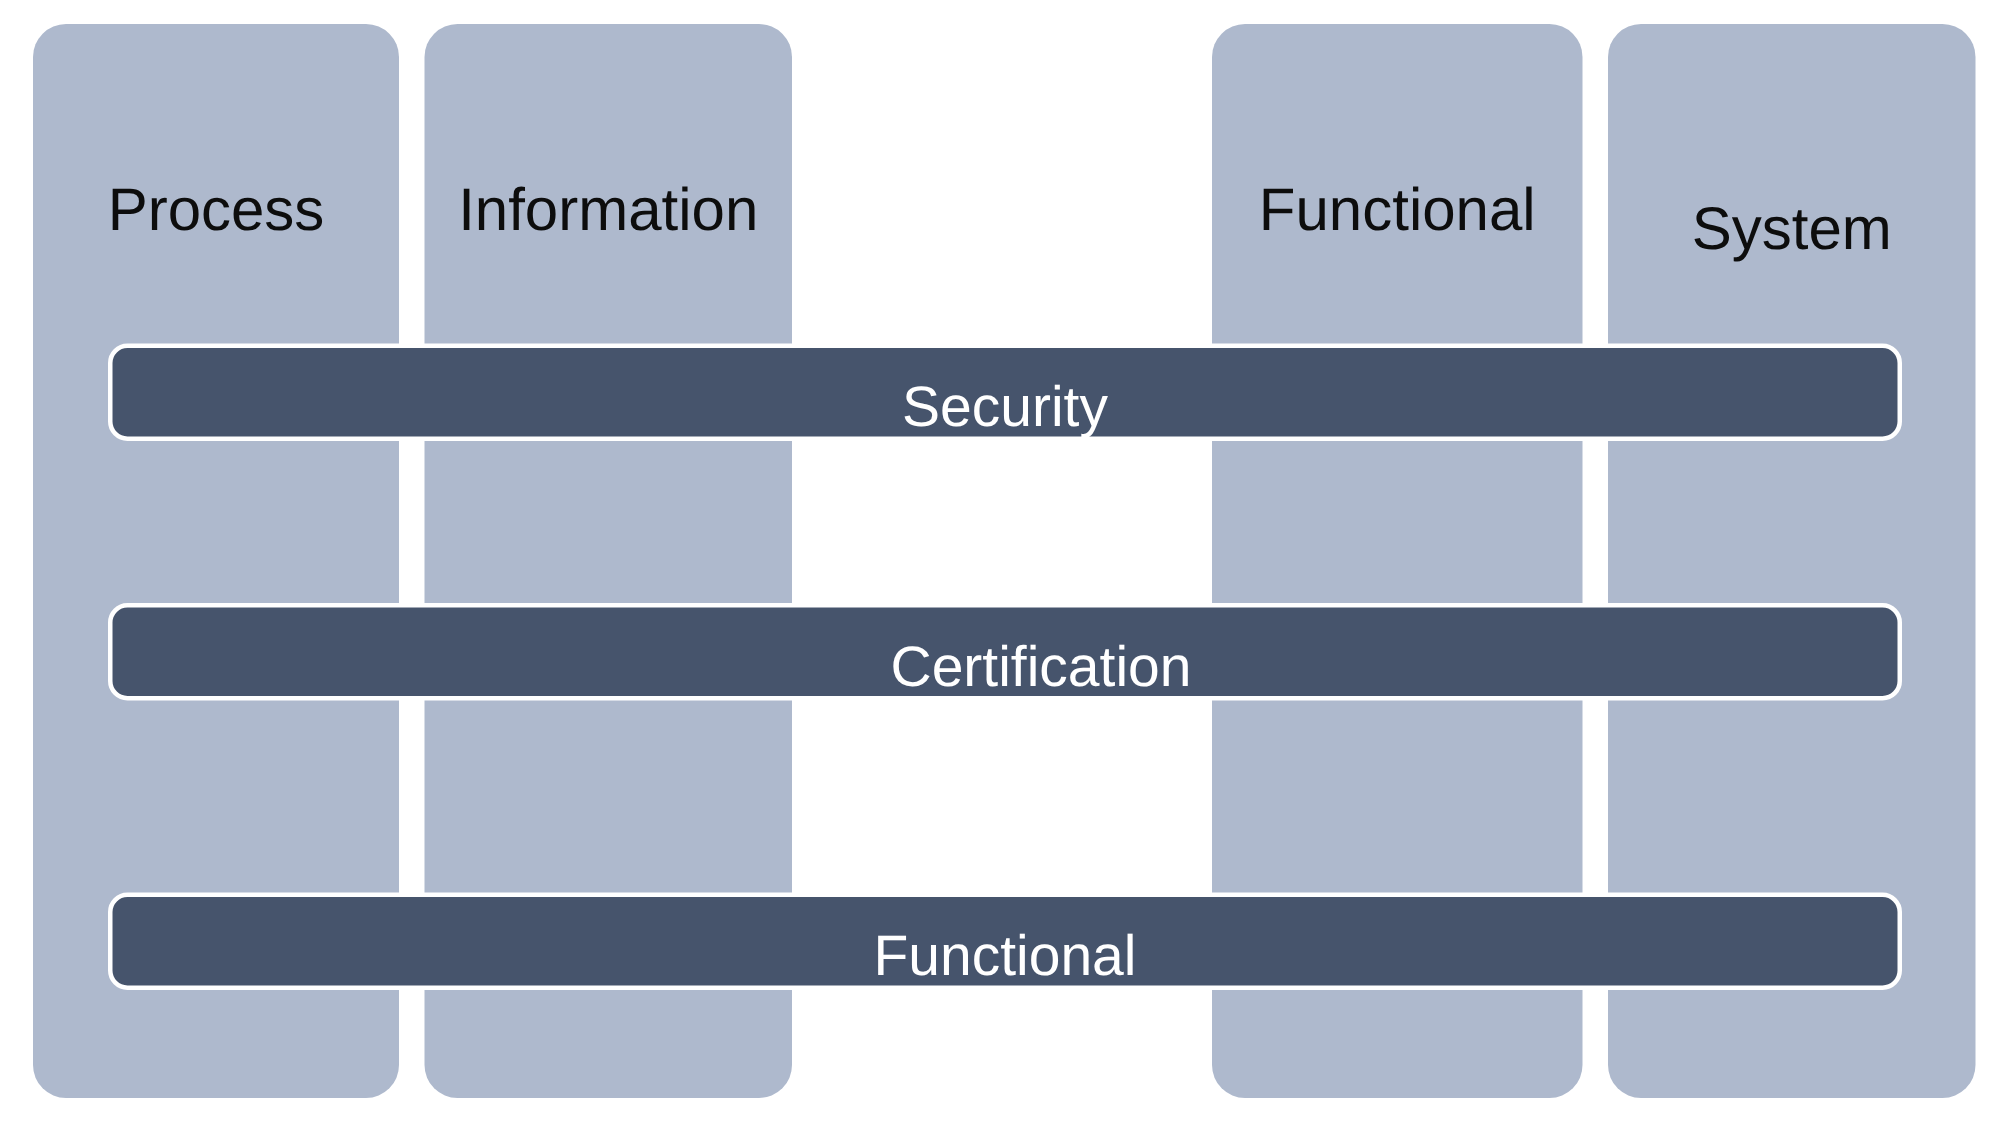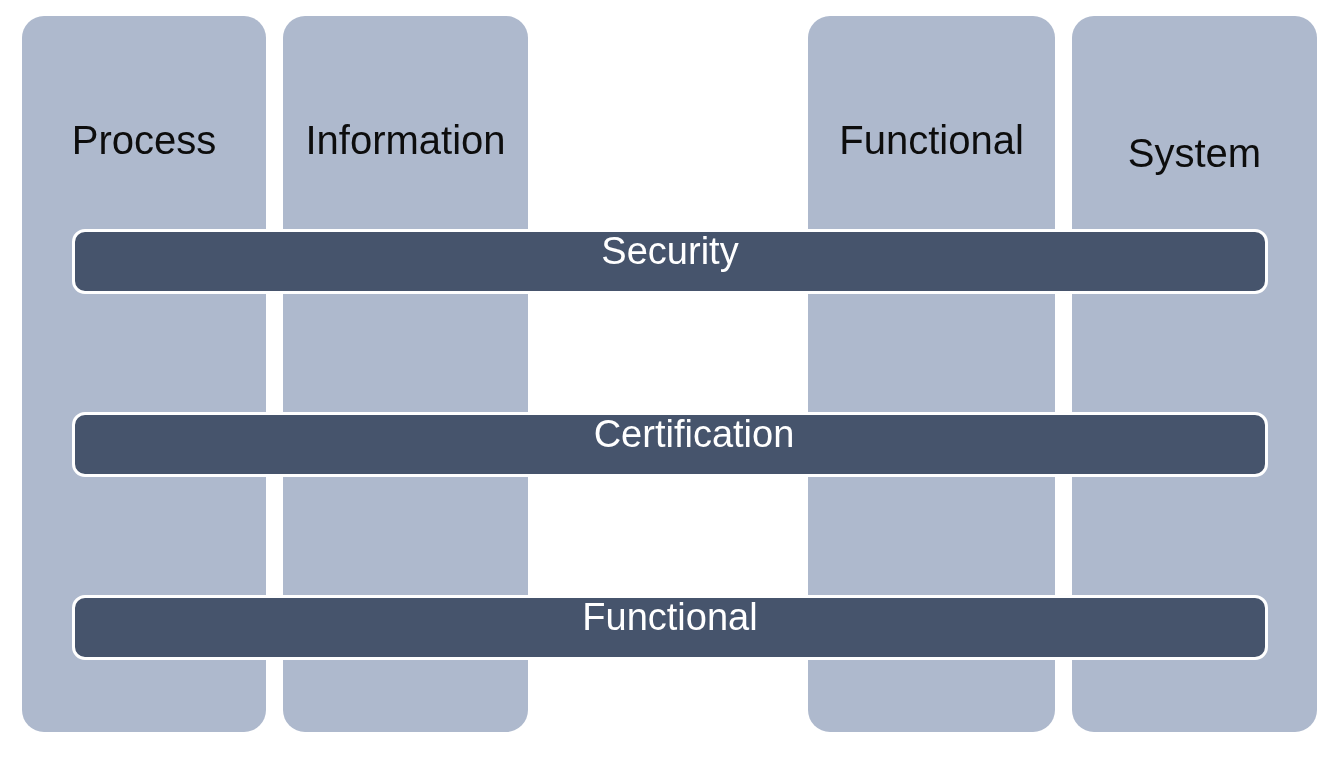--- a/index.html
+++ b/index.html
@@ -49,7 +49,7 @@
     border-radius: 13px;
     box-sizing: border-box;
     display: flex;
-    align-items: flex-start;
+    align-items: flex-end;
     justify-content: center;
   }
   .band-label {

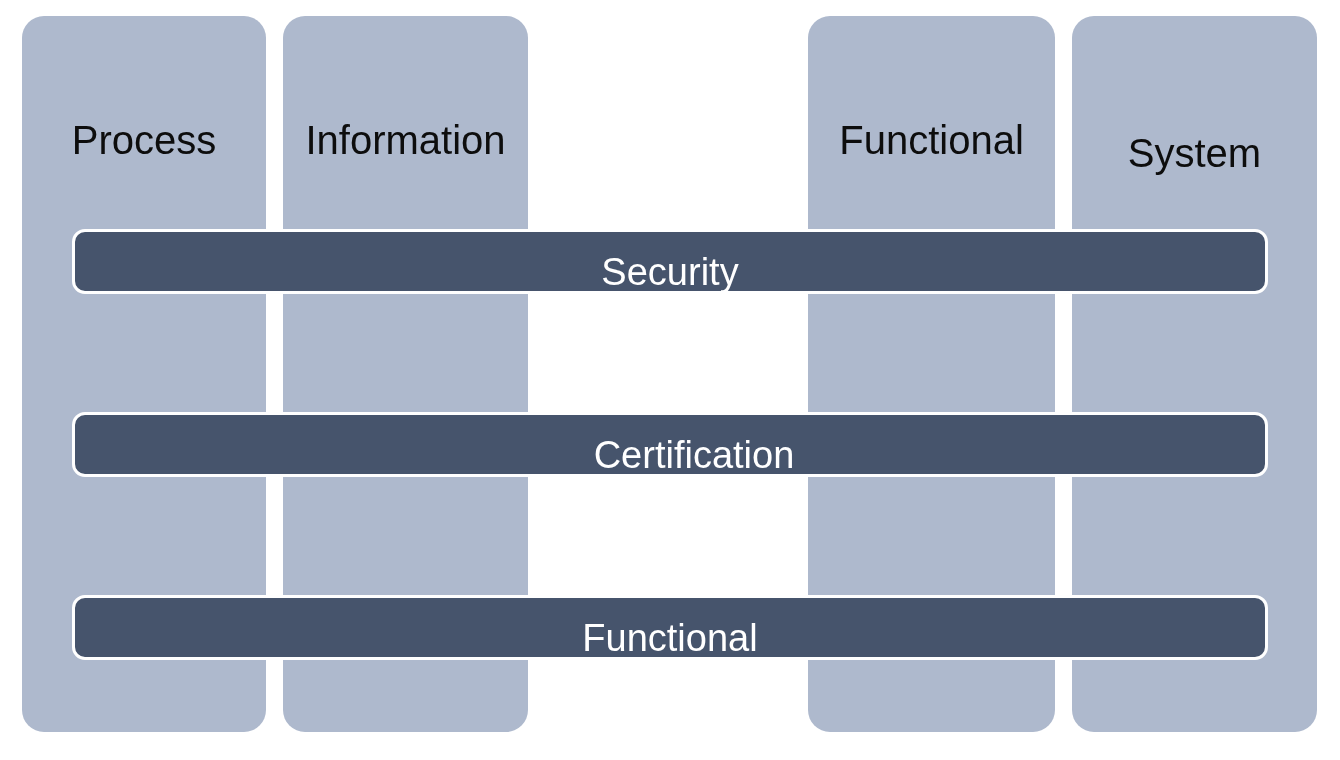--- a/index.html
+++ b/index.html
@@ -86,7 +86,7 @@
     <span class="band-label">Security</span>
   </div>
 
-  <div class="band" style="top: 412px; padding-left: 48px;">
+  <div class="band" style="top: 402px; padding-left: 48px;">
     <span class="band-label">Certification</span>
   </div>
 

